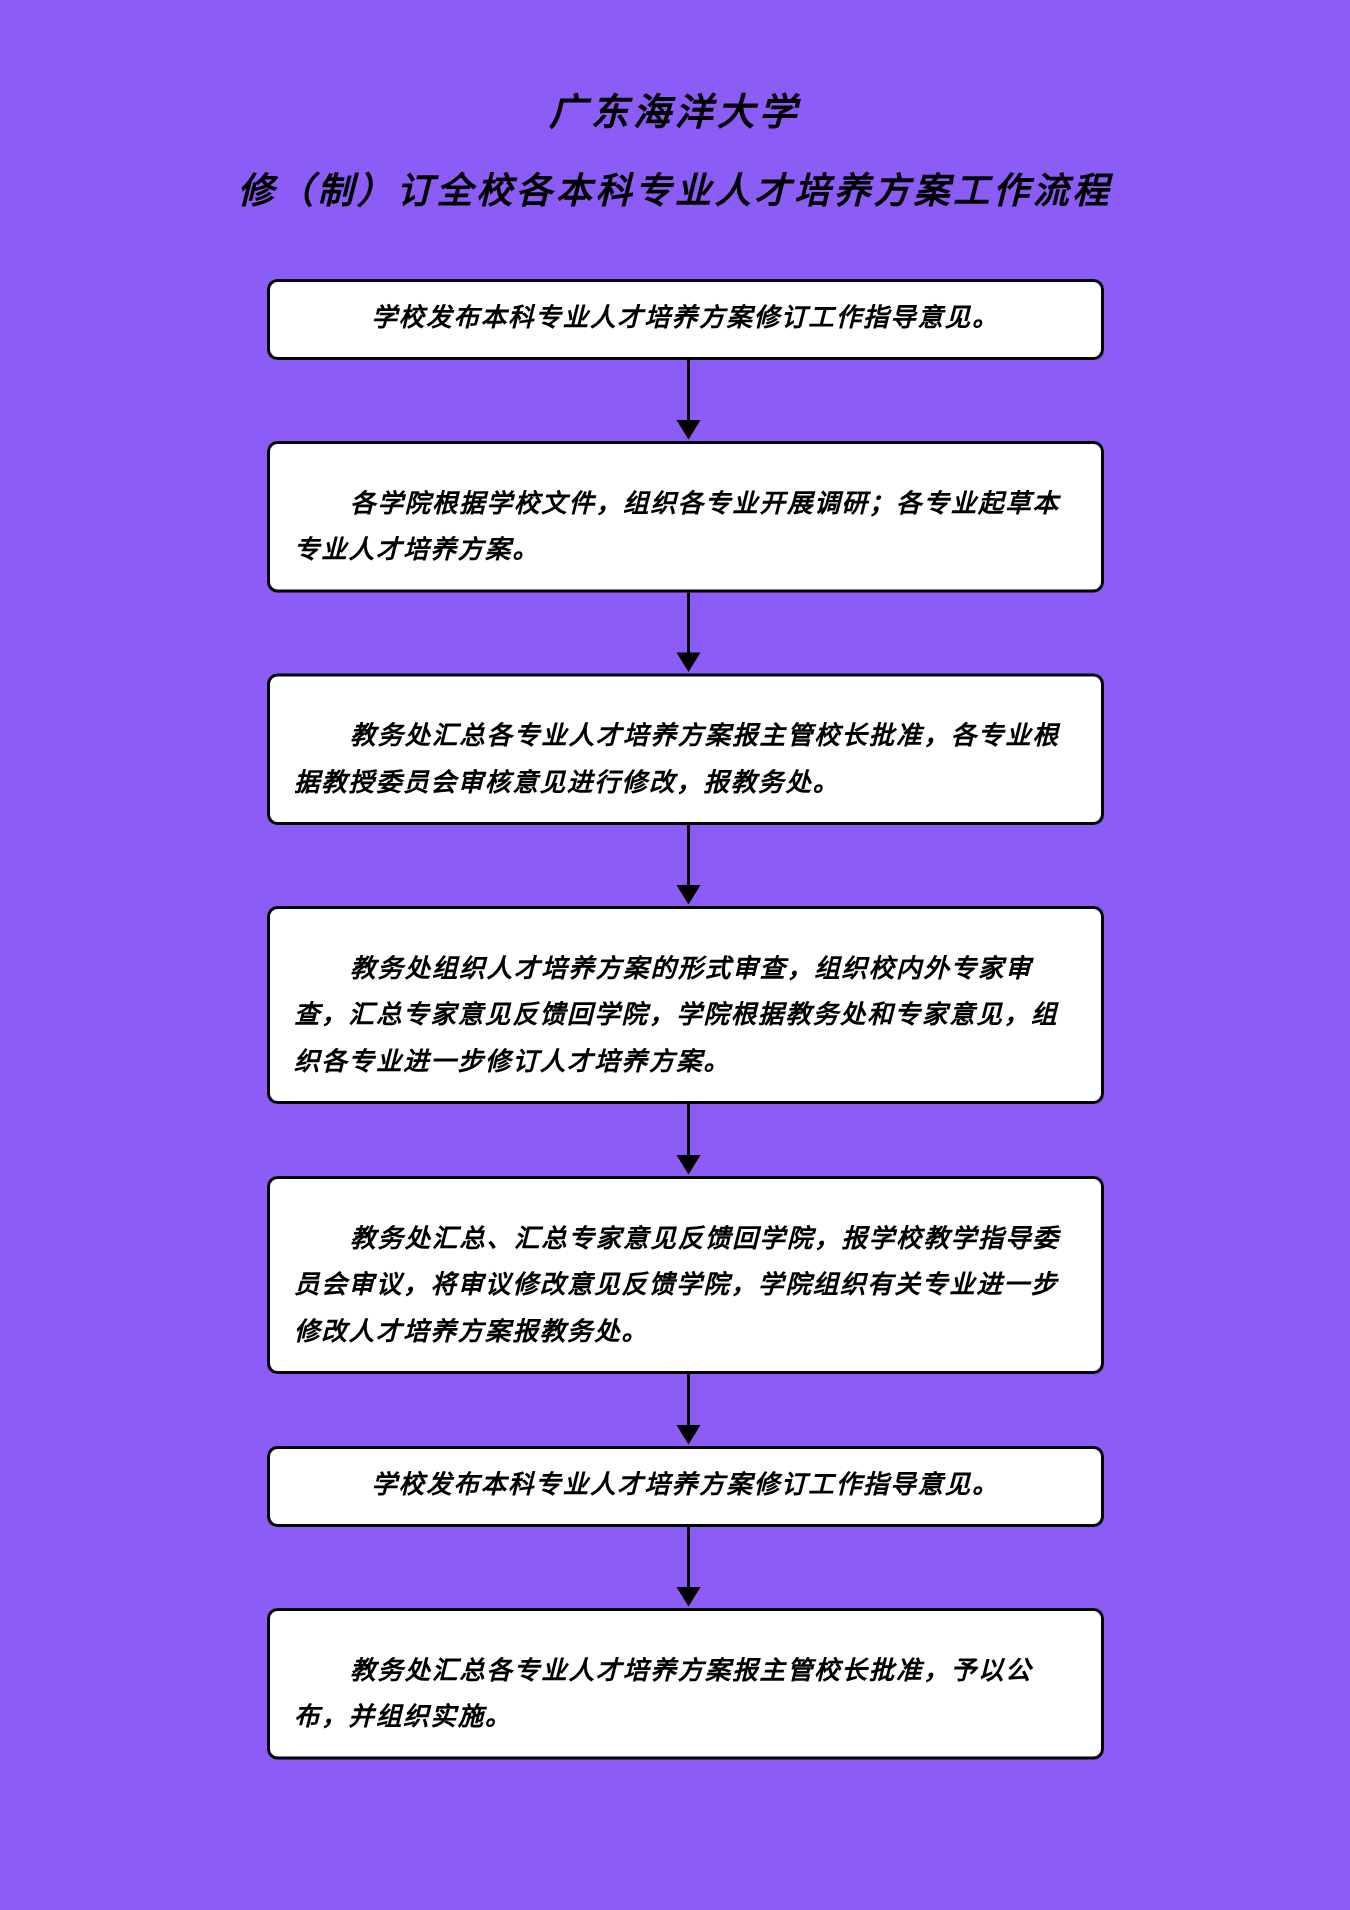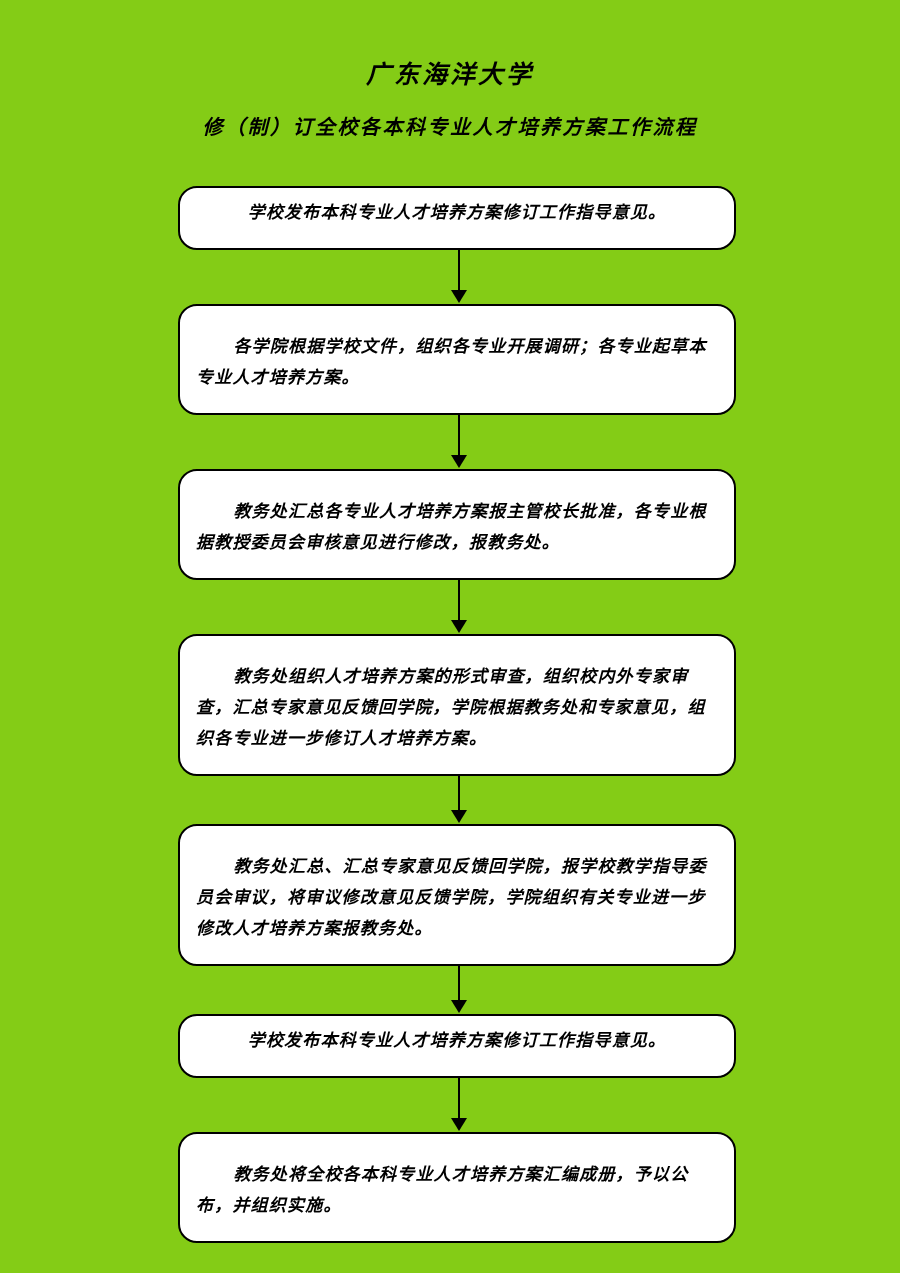--- a/index.html
+++ b/index.html
@@ -21,7 +21,7 @@
   .page {
     position: absolute;
     inset: 0;
-    background: #84cc16;
+    background: #8b5cf6;
     text-decoration: underline;
   }
 

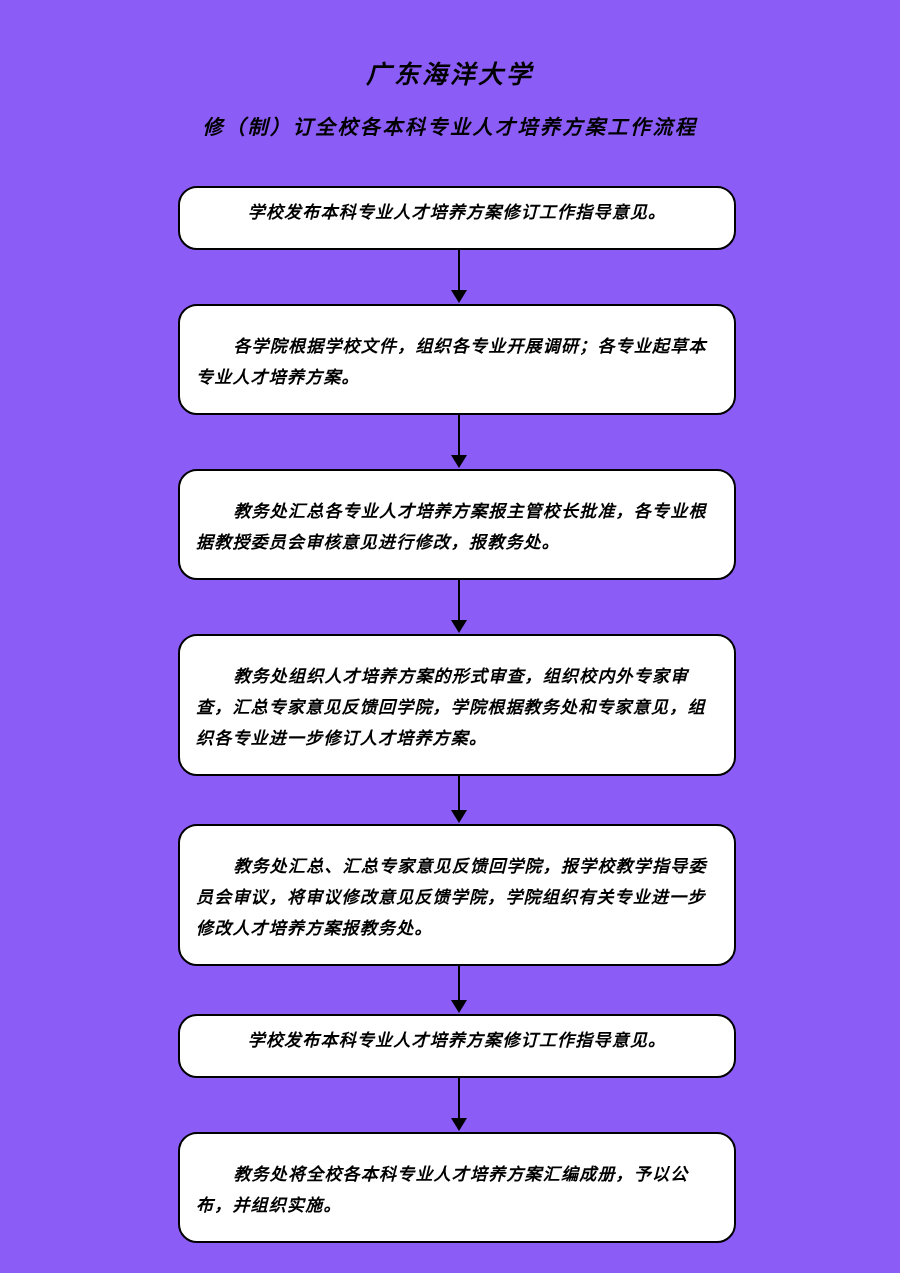--- a/index.html
+++ b/index.html
@@ -46,7 +46,7 @@
   }
   .doc-subtitle {
     font-family: "DejaVu Serif", "Liberation Serif", serif;
-    font-size: 20px;
+    font-size: 24px;
     font-weight: 700;
     font-style: italic;
     letter-spacing: 2.5px;

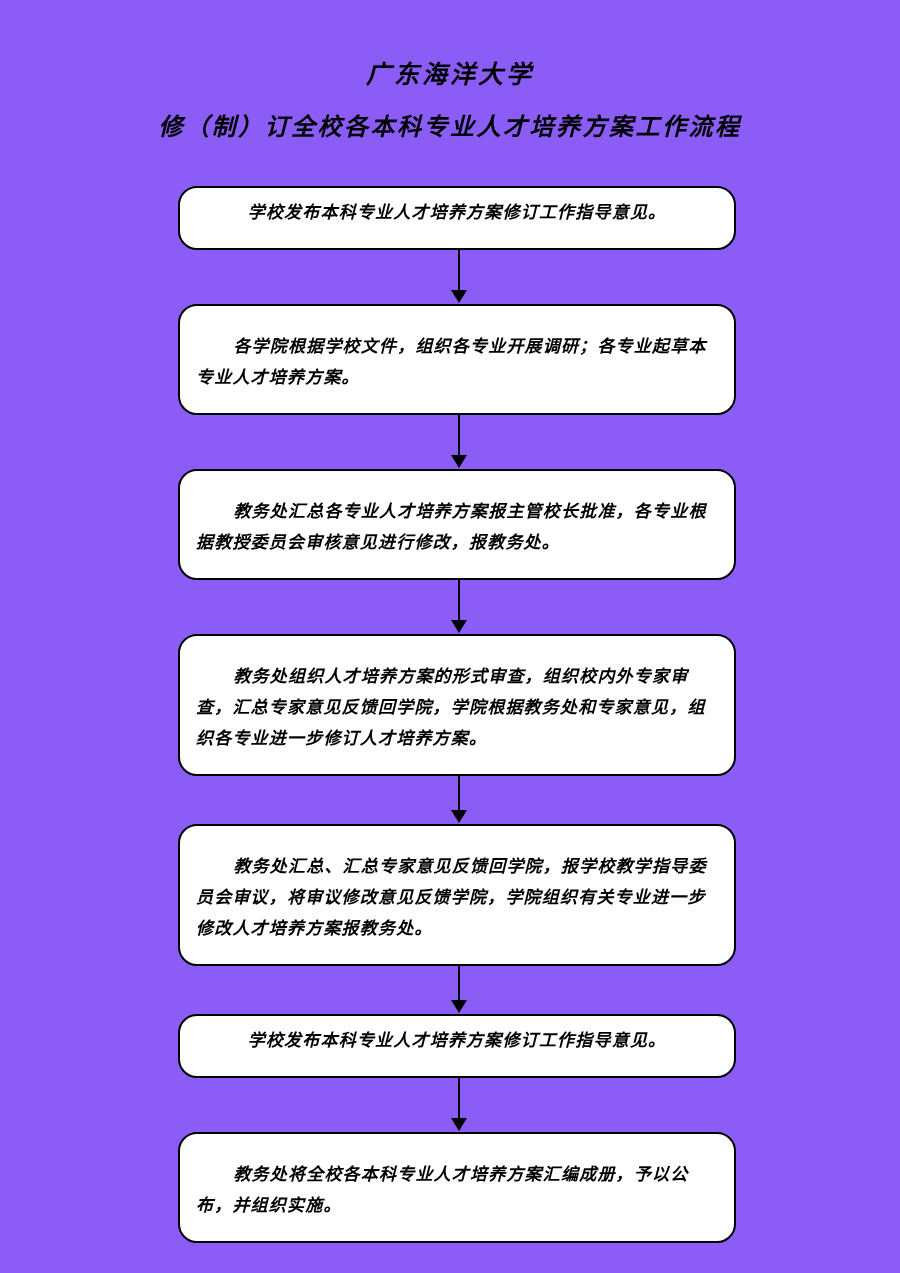--- a/index.html
+++ b/index.html
@@ -70,9 +70,9 @@
     box-sizing: border-box;
     width: 558px;
     border: 2px solid #000000;
-    border-radius: 19px;
+    border-radius: 7px;
     background: #ffffff;
-    padding: 9px 16px 20px 16px;
+    padding: 9px 16px 10px 16px;
     font-family: "DejaVu Serif", "Liberation Serif", serif;
     font-size: 17px;
     font-style: italic;

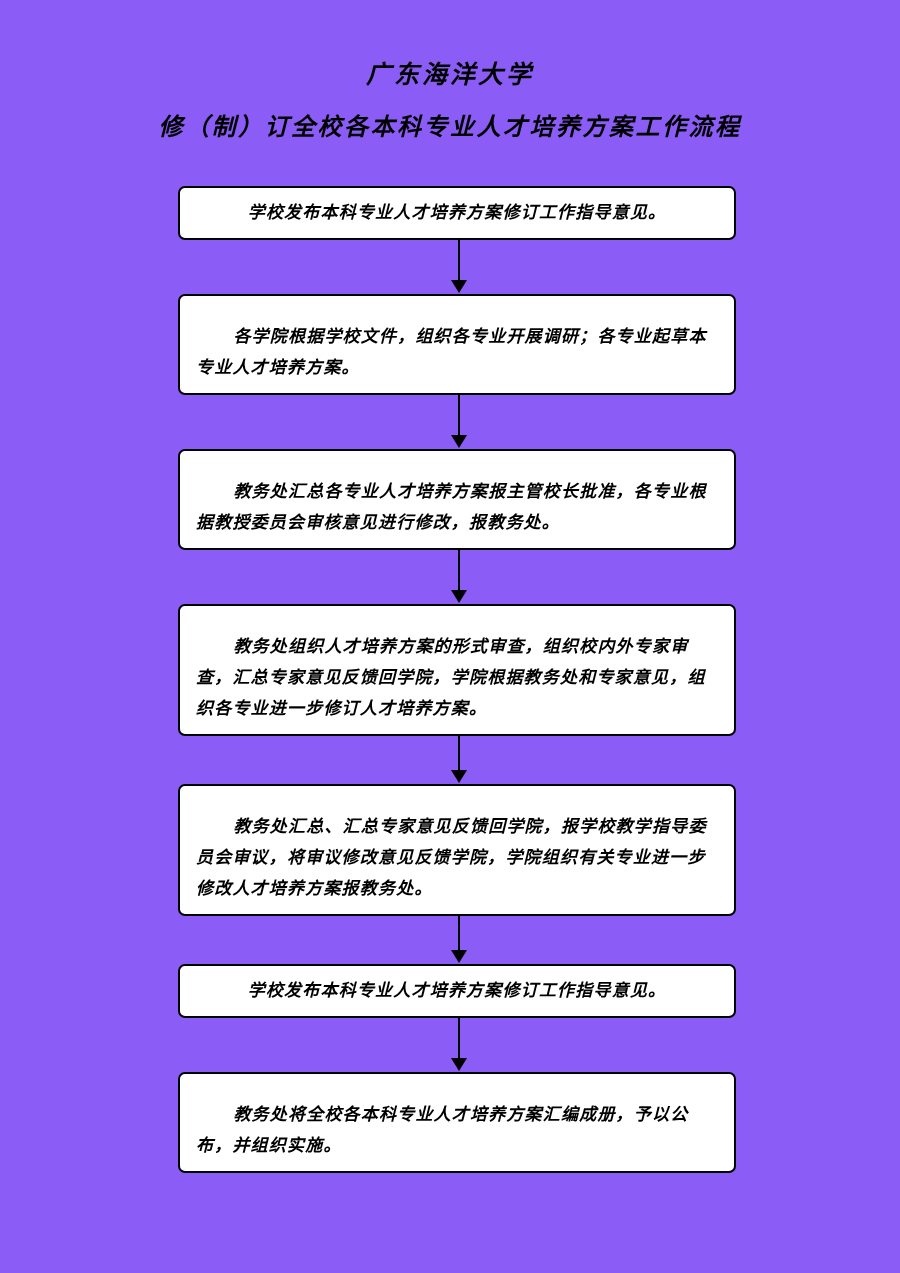--- a/index.html
+++ b/index.html
@@ -182,7 +182,7 @@
     </div>
 
     <div class="node">
-      <span class="txt">教务处将全校各本科专业人才培养方案汇编成册，予以公布，并组织实施。</span>
+      <span class="txt">教务处汇总各专业人才培养方案报主管校长批准，予以公布，并组织实施。</span>
     </div>
 
   </div>

